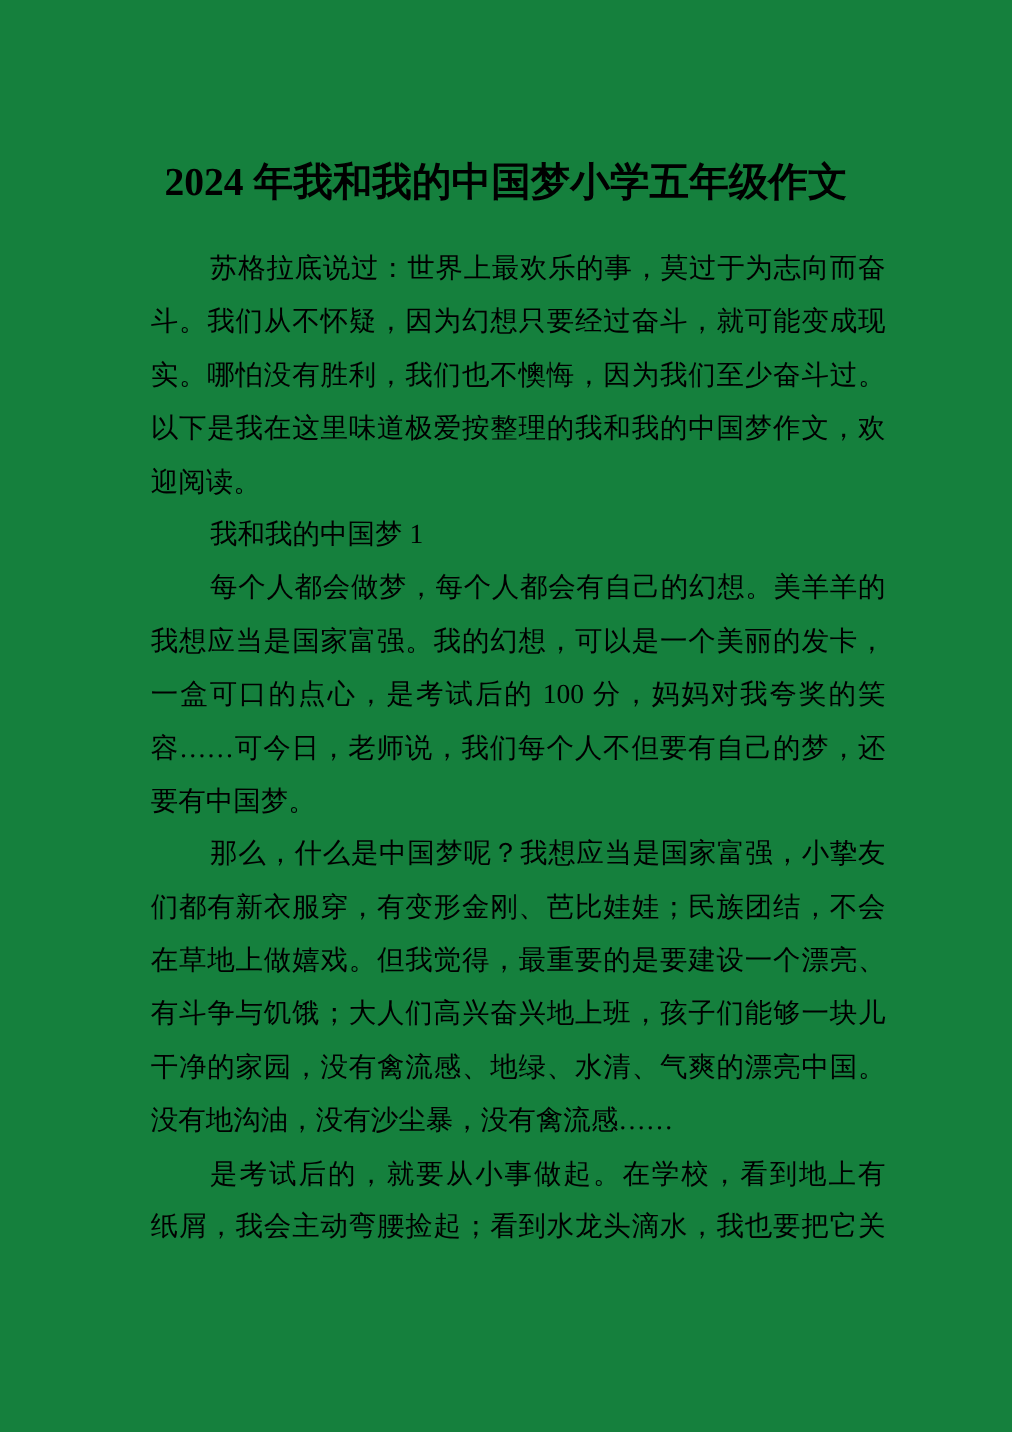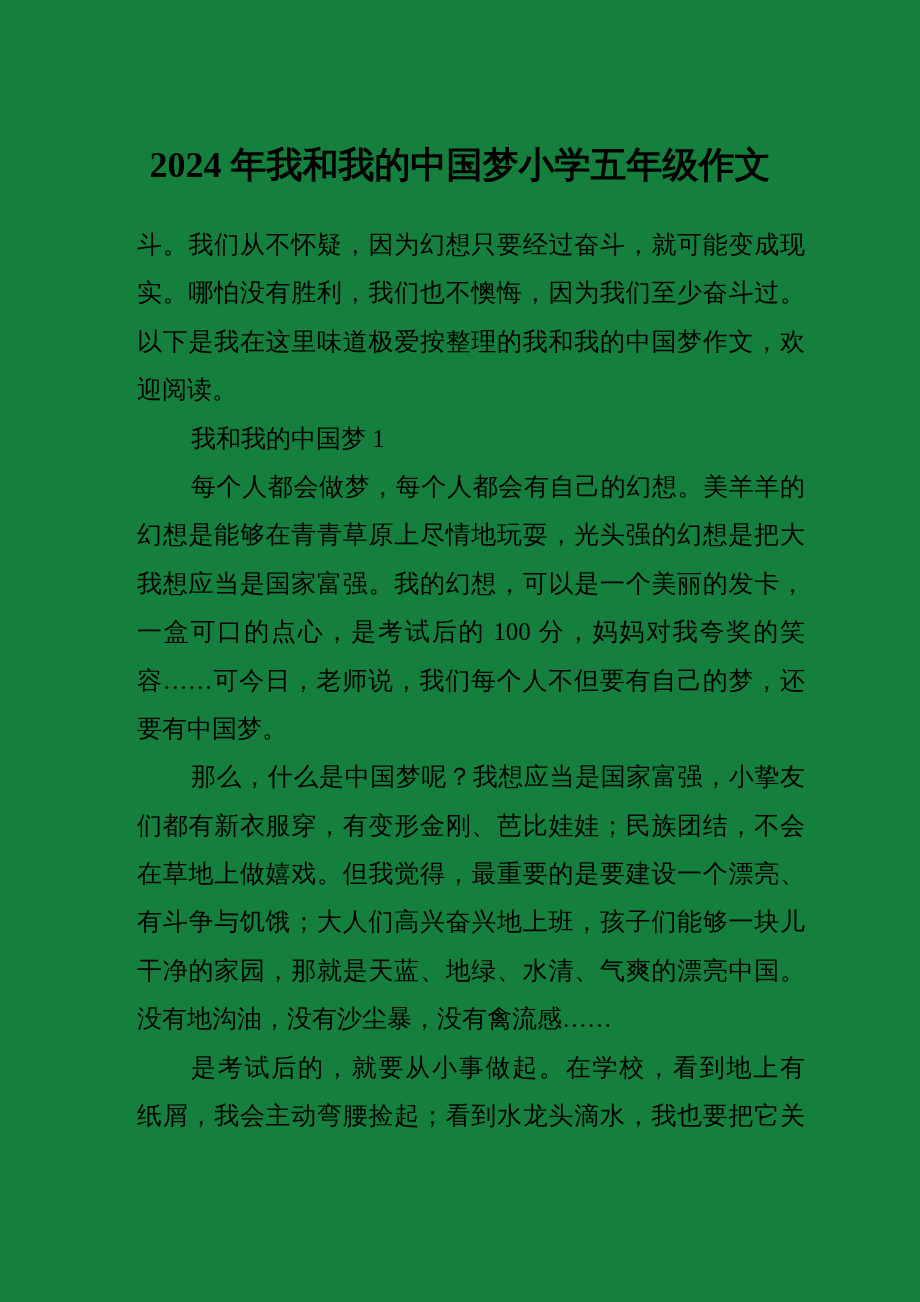--- a/index.html
+++ b/index.html
@@ -53,6 +53,7 @@
   <div class="doc-body">
 
     <div class="paragraph">
+      <div class="line first">苏格拉底说过：世界上最欢乐的事，莫过于为志向而奋</div>
       <div class="line">斗。我们从不怀疑，因为幻想只要经过奋斗，就可能变成现</div>
       <div class="line">实。哪怕没有胜利，我们也不懊悔，因为我们至少奋斗过。</div>
       <div class="line">以下是我在这里味道极爱按整理的我和我的中国梦作文，欢</div>

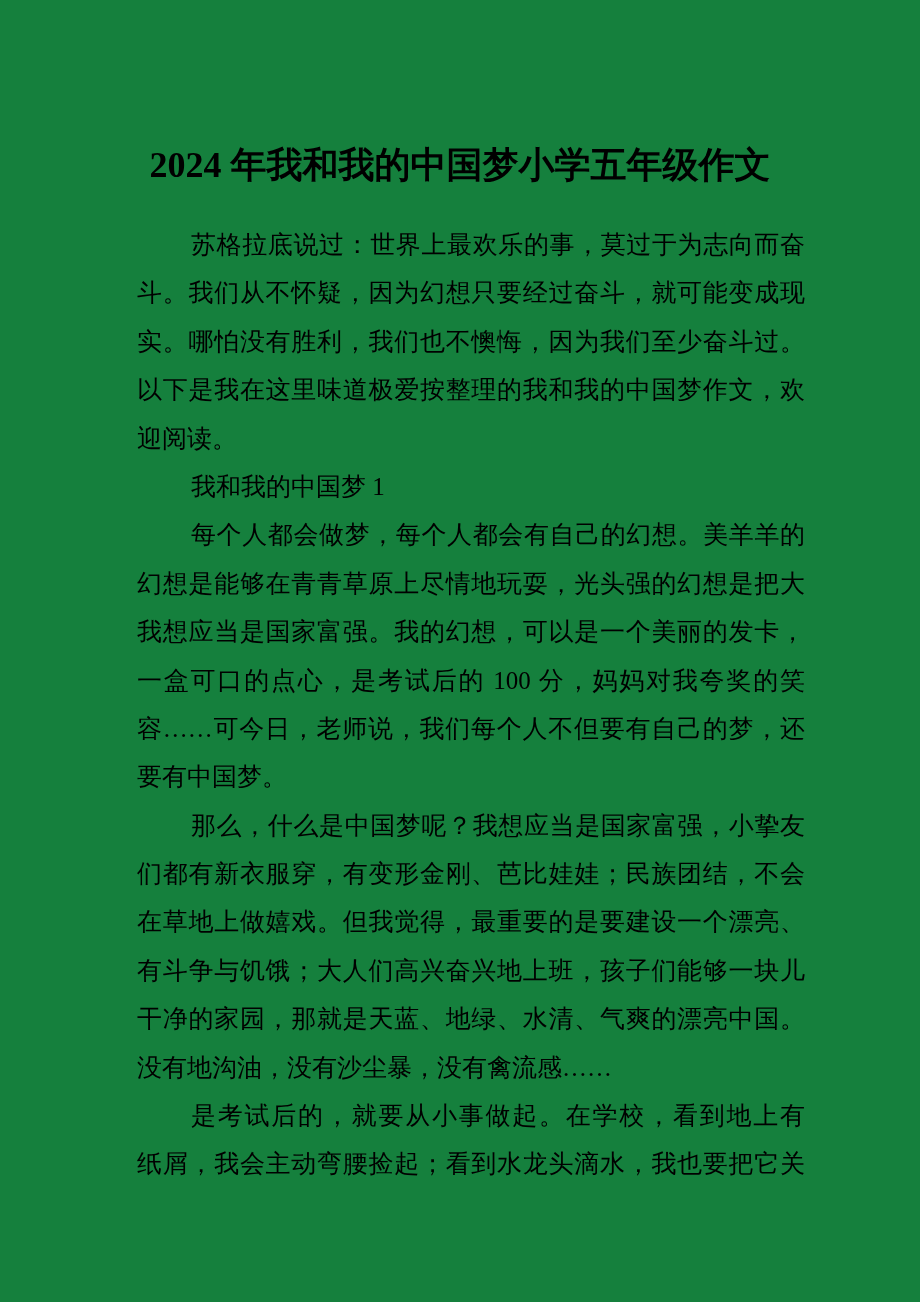--- a/index.html
+++ b/index.html
@@ -66,7 +66,6 @@
 
     <div class="paragraph">
       <div class="line first">每个人都会做梦，每个人都会有自己的幻想。美羊羊的</div>
-      <div class="line">幻想是能够在青青草原上尽情地玩耍，光头强的幻想是把大</div>
       <div class="line">我想应当是国家富强。我的幻想，可以是一个美丽的发卡，</div>
       <div class="line">一盒可口的点心，是考试后的 100 分，妈妈对我夸奖的笑</div>
       <div class="line">容……可今日，老师说，我们每个人不但要有自己的梦，还</div>

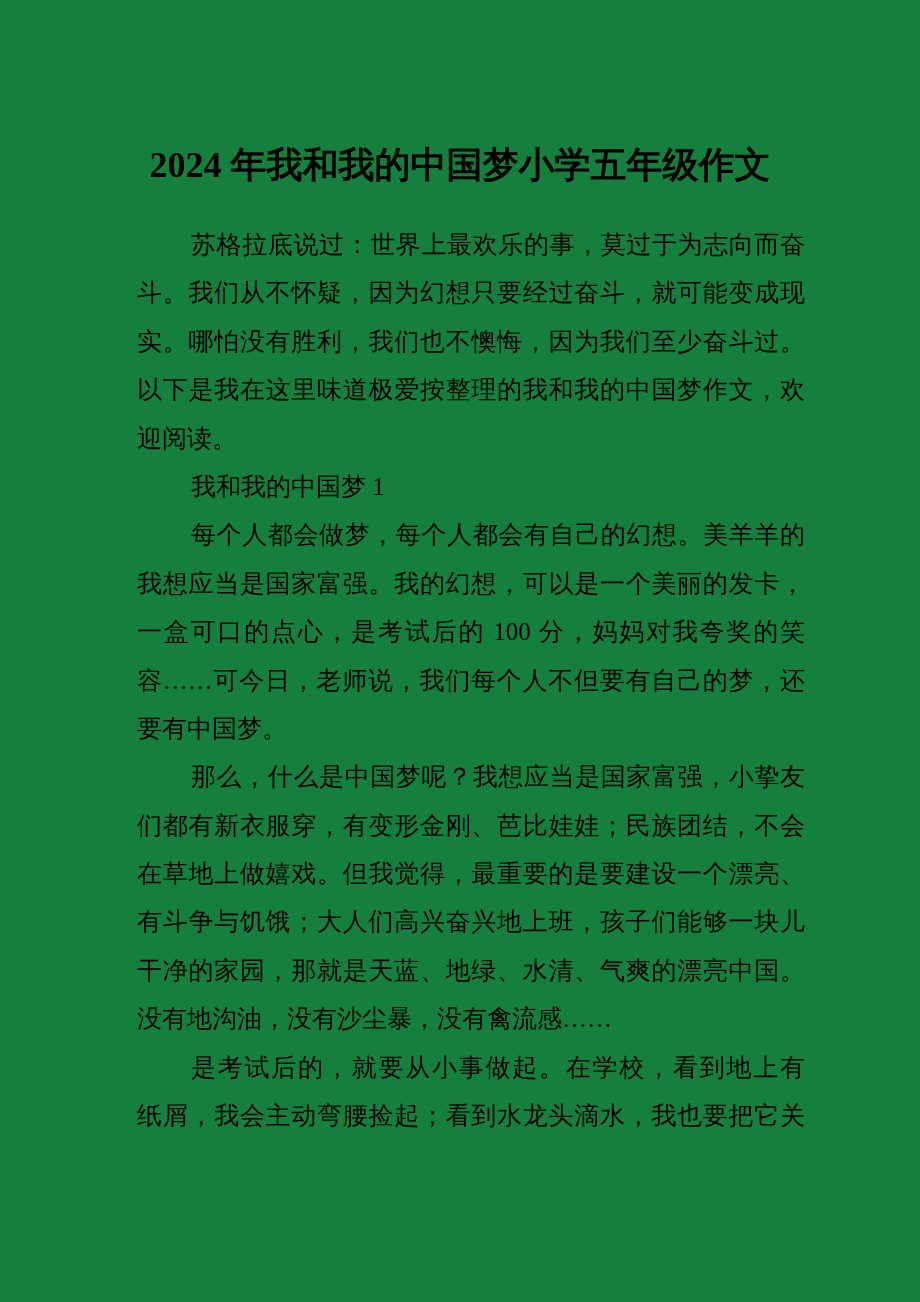--- a/index.html
+++ b/index.html
@@ -77,7 +77,7 @@
       <div class="line">们都有新衣服穿，有变形金刚、芭比娃娃；民族团结，不会</div>
       <div class="line">在草地上做嬉戏。但我觉得，最重要的是要建设一个漂亮、</div>
       <div class="line">有斗争与饥饿；大人们高兴奋兴地上班，孩子们能够一块儿</div>
-      <div class="line">干净的家园，那就是天蓝、地绿、水清、气爽的漂亮中国。</div>
+      <div class="line">干净的家园，没有禽流感、地绿、水清、气爽的漂亮中国。</div>
       <div class="line end">没有地沟油，没有沙尘暴，没有禽流感……</div>
     </div>
 

